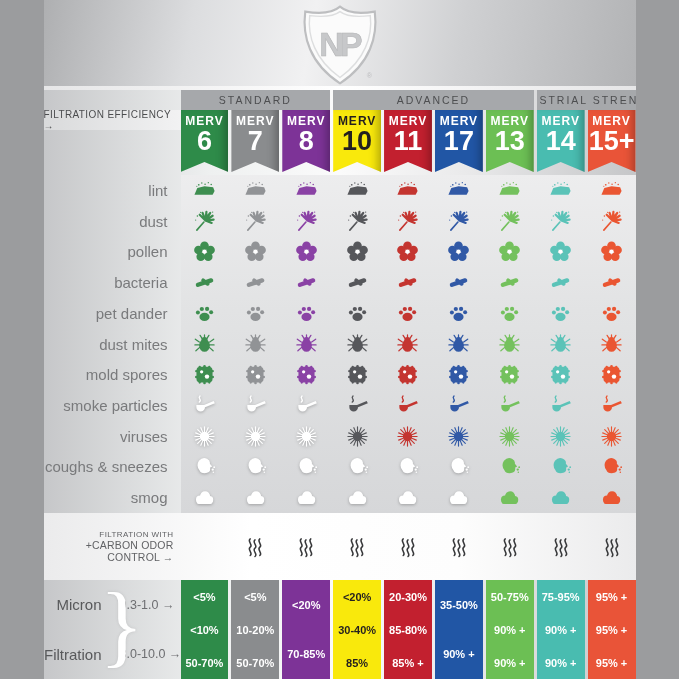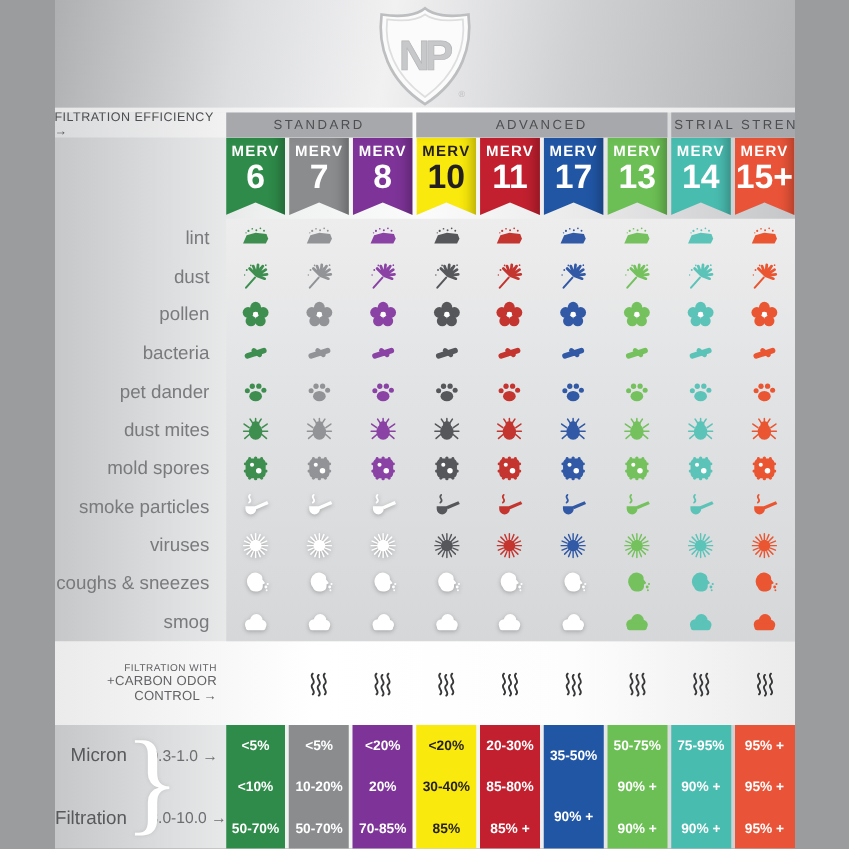--- a/index.html
+++ b/index.html
@@ -27,6 +27,7 @@
     display:flex;align-items:center;justify-content:flex-end;height:20px;
     padding-right:7px;font-size:10px;letter-spacing:.4px;color:#4c4d4f;
     background:linear-gradient(90deg,#d9dadb,#f2f2f3);
+    margin-top:20px;
   }
   .group-bar{
     background:#a6a8ab;color:#4d4e50;font-size:10.5px;letter-spacing:2px;

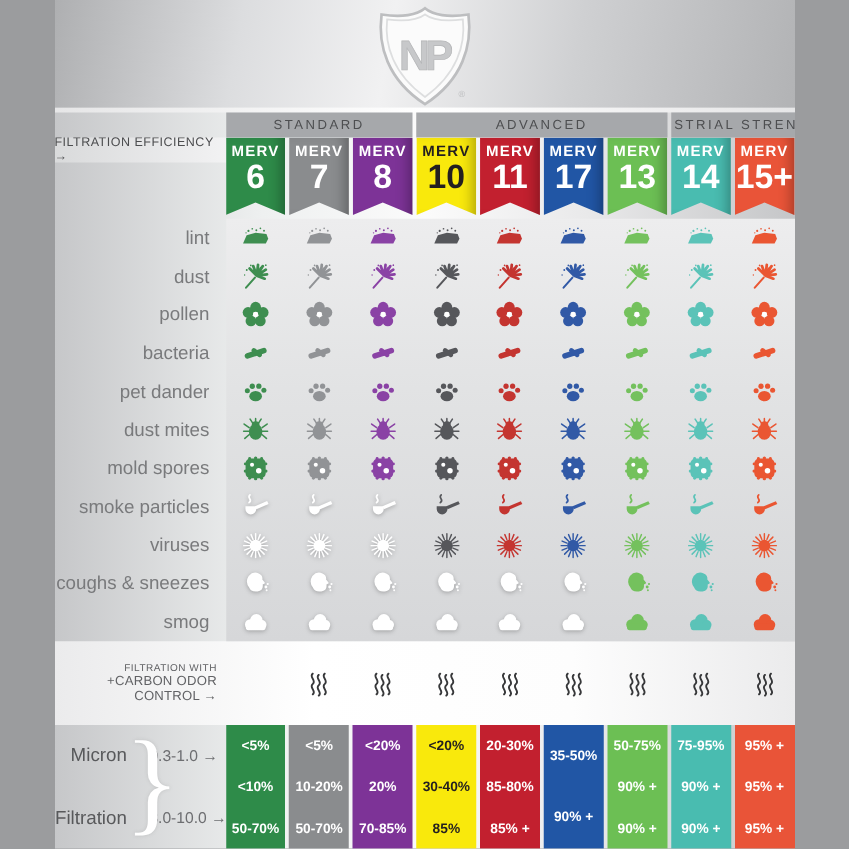--- a/index.html
+++ b/index.html
@@ -910,7 +910,6 @@
           </div>
           <div class="tcol" style="background:#7D3397">
             <div class="tcell" style="color:#FFFFFF">&lt;20%</div>
-            <div class="tcell" style="color:#FFFFFF">20%</div>
             <div class="tcell" style="color:#FFFFFF">70-85%</div>
           </div>
           <div class="tcol" style="background:#F9E90C">

